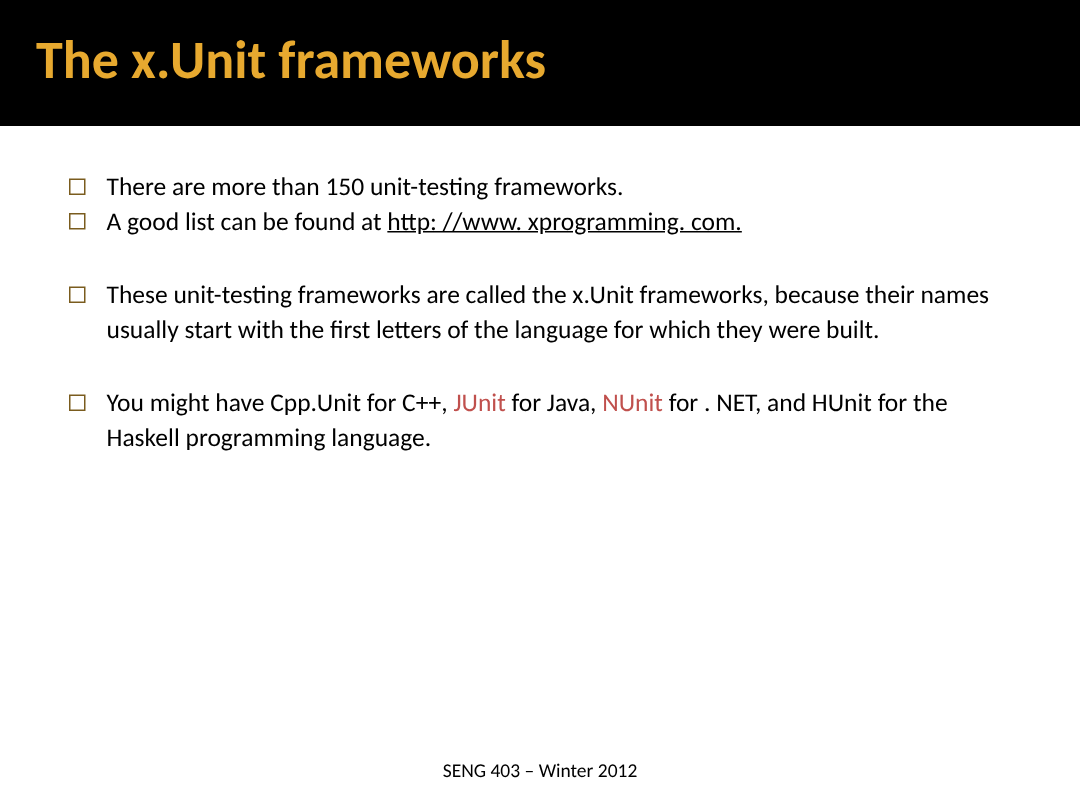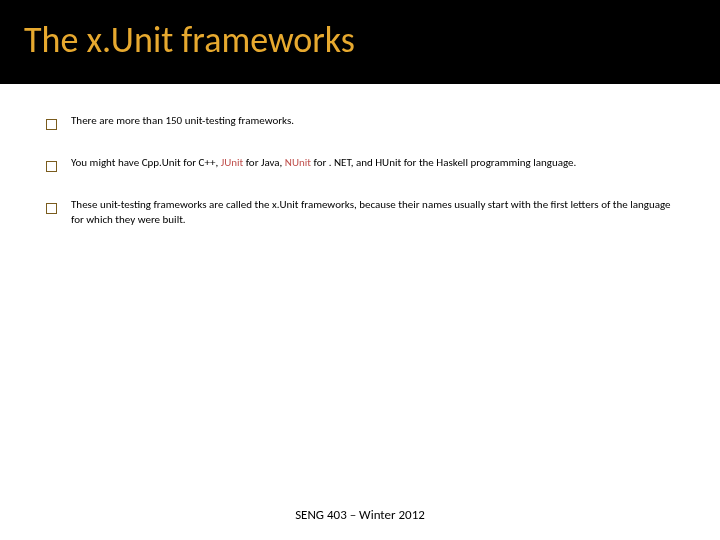--- a/index.html
+++ b/index.html
@@ -19,7 +19,7 @@
   .title {
     color: #e7a92f;
     font-size: 36px;
-    font-weight: 400;
+    font-weight: 700;
     letter-spacing: 0px;
   }
   .content {

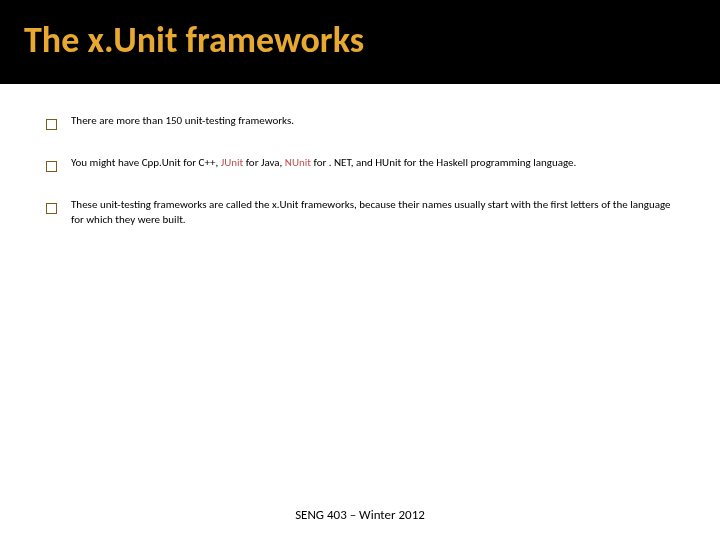--- a/index.html
+++ b/index.html
@@ -32,7 +32,7 @@
     display: flex;
     align-items: flex-start;
     line-height: 1.35;
-    font-size: 11px;
+    font-size: 17px;
     color: #000000;
   }
   .bullet-marker {

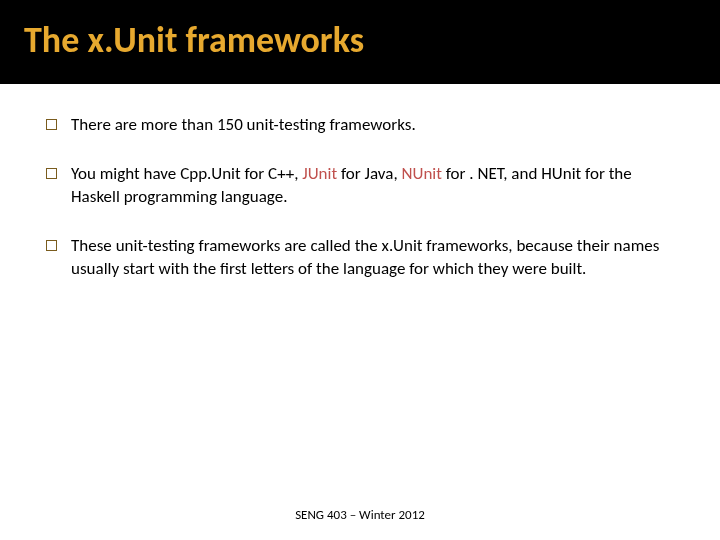--- a/index.html
+++ b/index.html
@@ -76,6 +76,10 @@
         <div class="bullet-marker"></div>
         <div class="bullet-text"><span>There are more than 150 unit-testing frameworks.</span></div>
       </div>
+      <div class="bullet-item">
+        <div class="bullet-marker"></div>
+        <div class="bullet-text"><span>A good list can be found at </span><span class="link">http: //www. xprogramming. com.</span></div>
+      </div>
     </div>
     <div class="bullet-group">
       <div class="bullet-item">

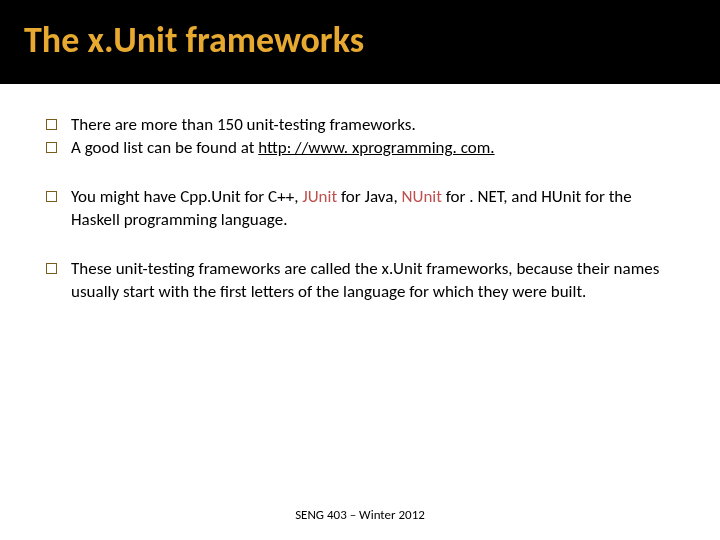--- a/index.html
+++ b/index.html
@@ -84,13 +84,13 @@
     <div class="bullet-group">
       <div class="bullet-item">
         <div class="bullet-marker"></div>
-        <div class="bullet-text"><span>You might have Cpp.Unit for C++, </span><span class="accent">JUnit</span><span> for Java, </span><span class="accent">NUnit</span><span> for . NET, and HUnit for the Haskell programming language.</span></div>
+        <div class="bullet-text"><span>These unit-testing frameworks are called the x.Unit frameworks, because their names usually start with the first letters of the language for which they were built.</span></div>
       </div>
     </div>
     <div class="bullet-group">
       <div class="bullet-item">
         <div class="bullet-marker"></div>
-        <div class="bullet-text"><span>These unit-testing frameworks are called the x.Unit frameworks, because their names usually start with the first letters of the language for which they were built.</span></div>
+        <div class="bullet-text"><span>You might have Cpp.Unit for C++, </span><span class="accent">JUnit</span><span> for Java, </span><span class="accent">NUnit</span><span> for . NET, and HUnit for the Haskell programming language.</span></div>
       </div>
     </div>
   </div>

